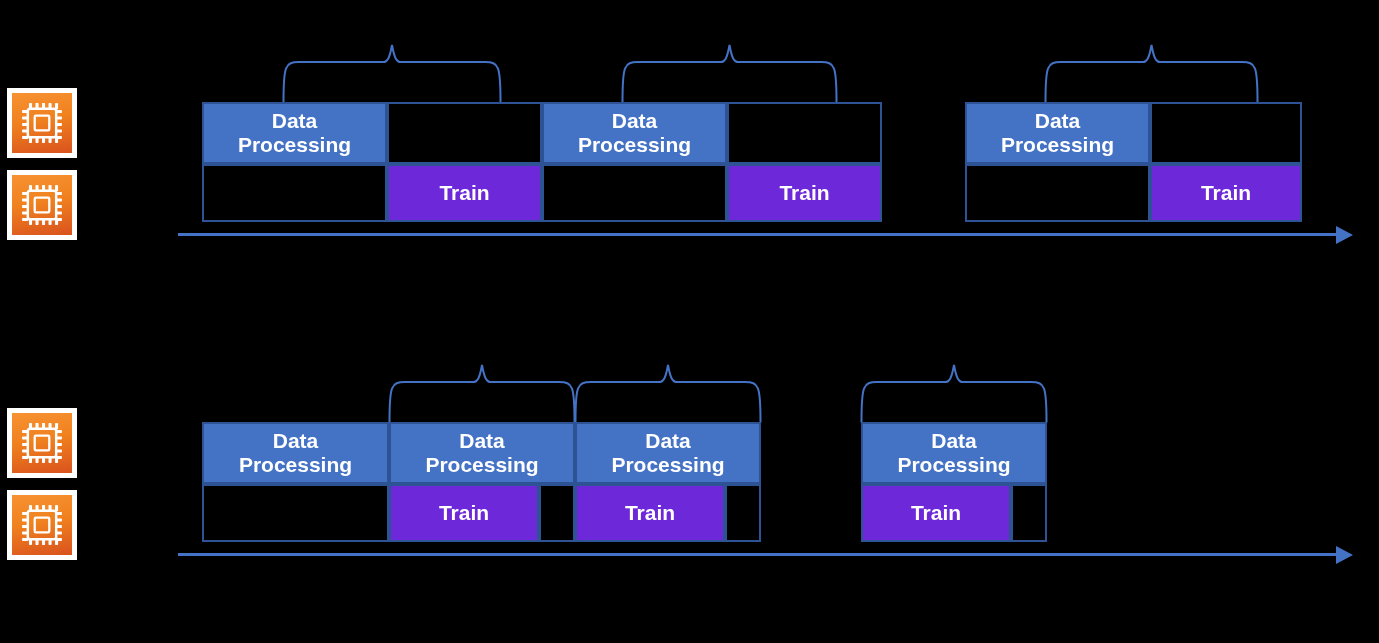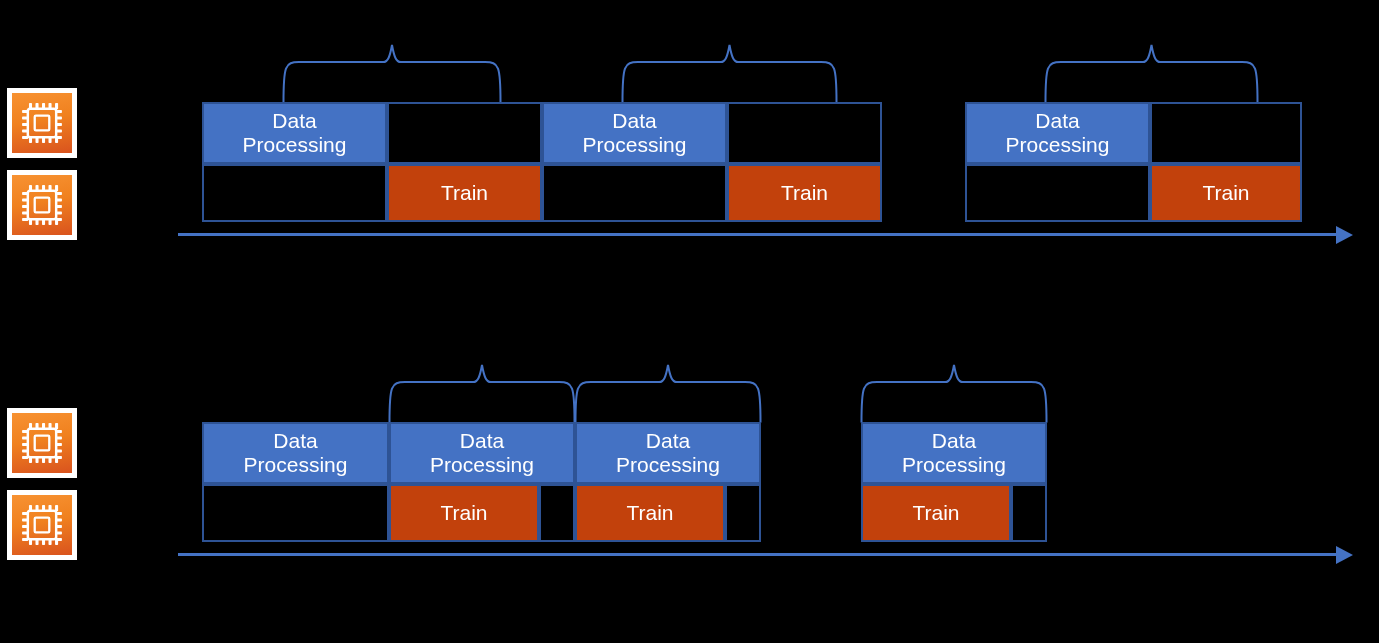--- a/index.html
+++ b/index.html
@@ -67,7 +67,7 @@
     color: #ffffff;
     font-size: 21px;
     line-height: 1.15;
-    font-weight: 400;
+    font-weight: 700;
     text-align: center;
     white-space: pre-line;
   }

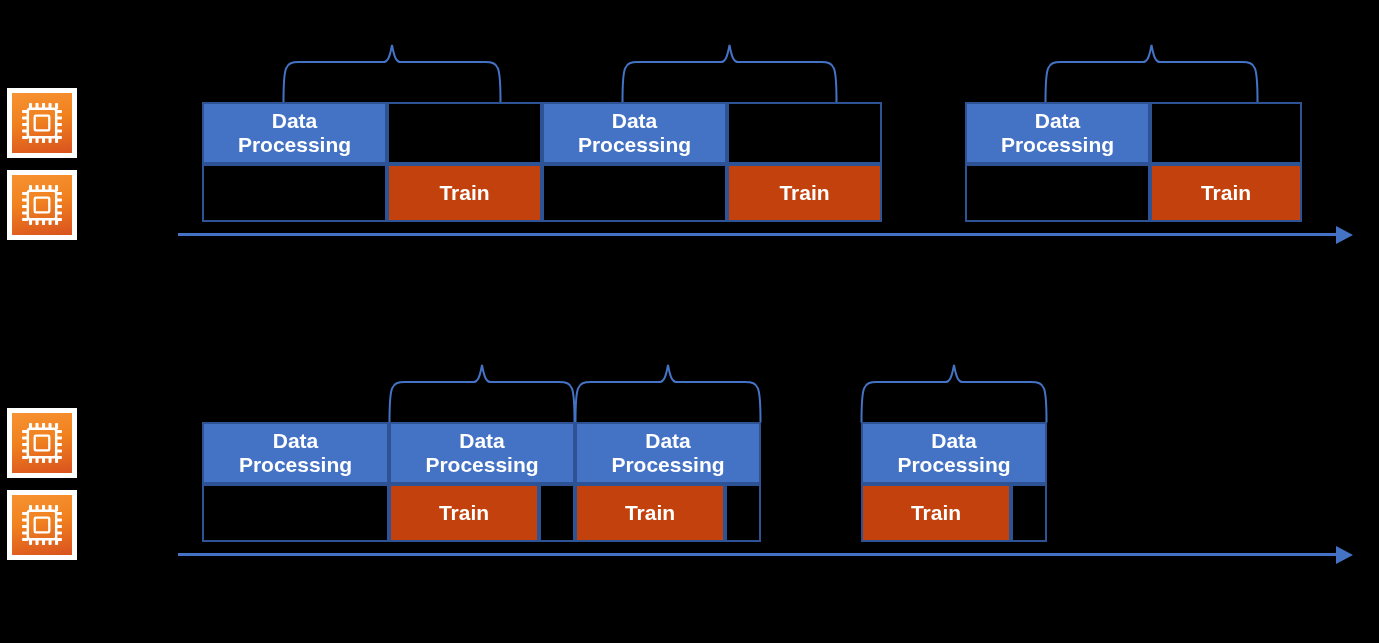--- a/index.html
+++ b/index.html
@@ -72,7 +72,7 @@
     white-space: pre-line;
   }
   .blk.proc { background: #4472c4; }
-  .blk.train { background: #c2410c; }
+  .blk.train { background: #6d28d9; }
   .blk.empty { background: #000000; }
 
   

